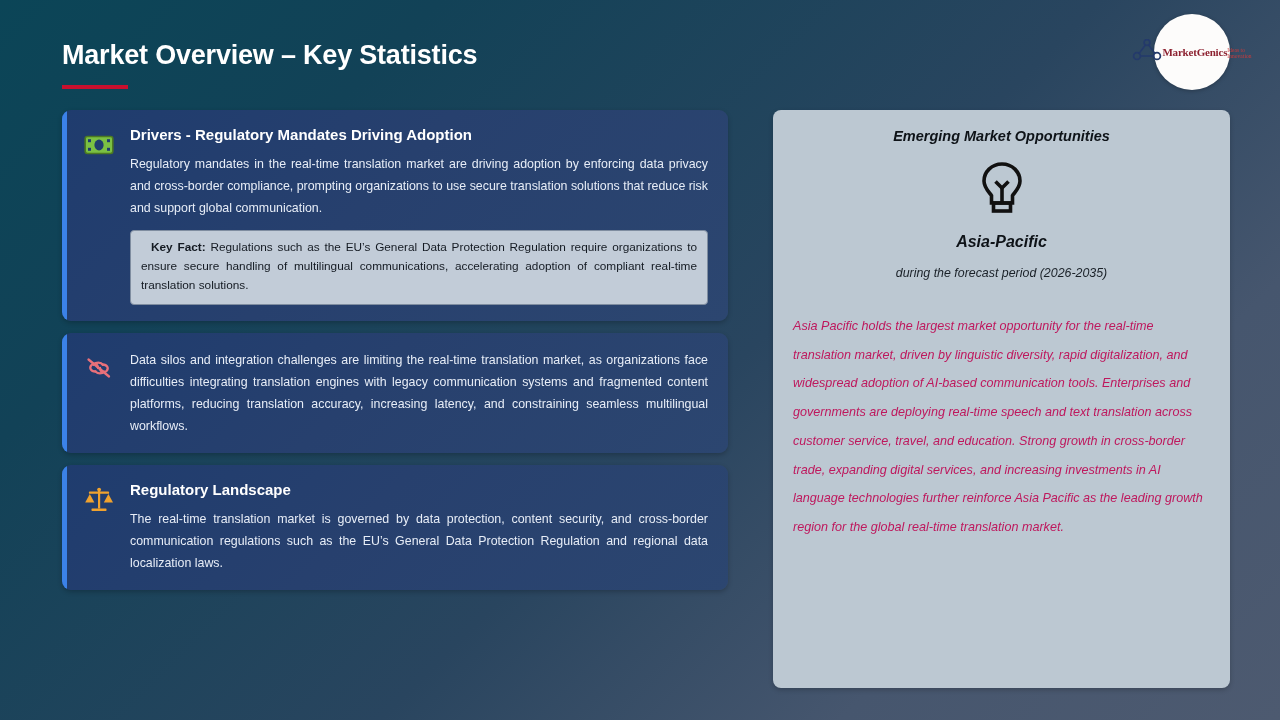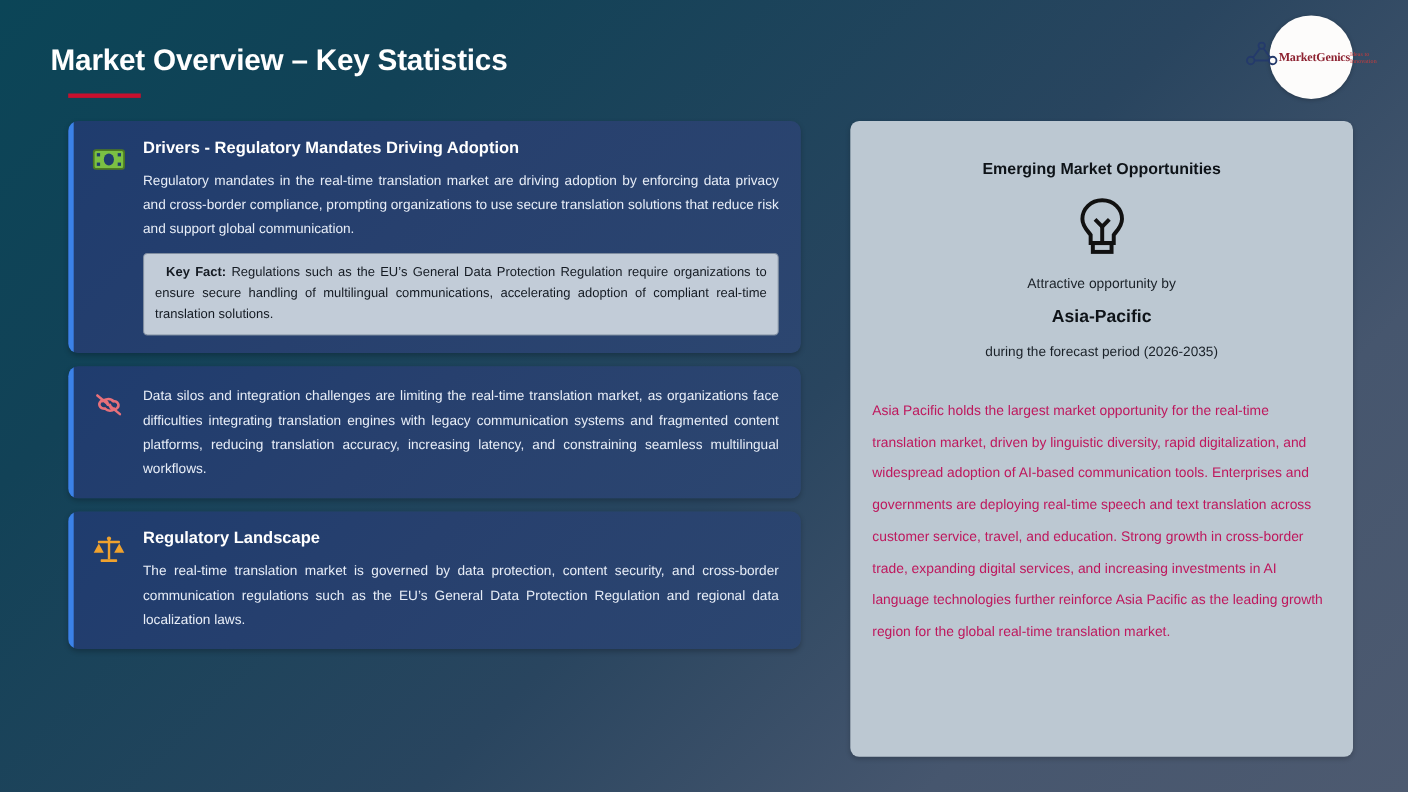--- a/index.html
+++ b/index.html
@@ -19,7 +19,7 @@
   
   .slide-title {
     position: absolute;
-    left: 46px;
+    left: 62px;
     top: 40px;
     font-size: 27px;
     font-weight: bold;

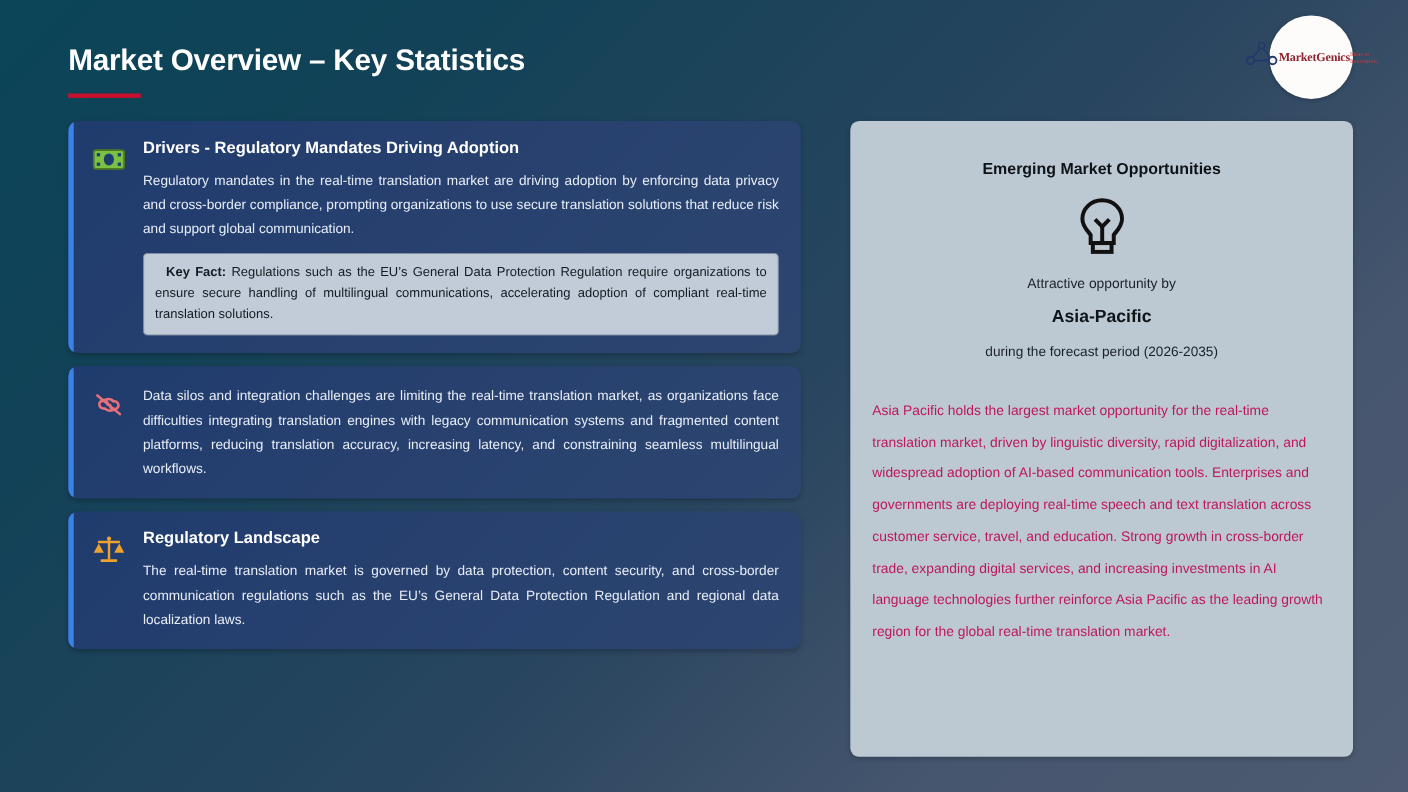--- a/index.html
+++ b/index.html
@@ -146,10 +146,11 @@
     height: 578px;
     background: #bcc8d2;
     border-radius: 8px;
-    padding: 32px 20px 16px 20px;
+    padding: 14px 20px 16px 20px;
     box-shadow: 0 2px 5px rgba(0,0,0,0.2);
     text-align: center;
     overflow: hidden;
+    font-style: italic;
   }
   .rp-title {
     font-size: 14.5px;

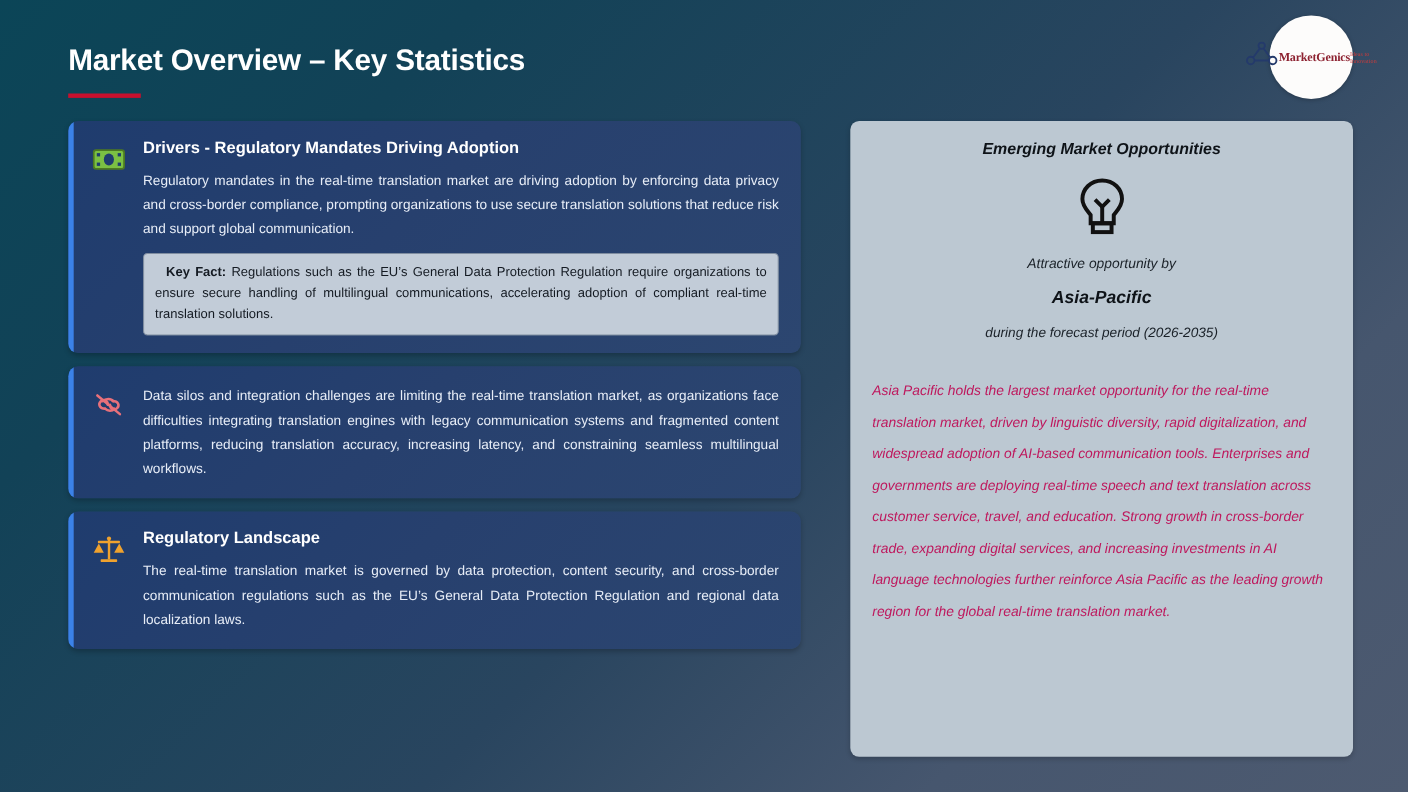--- a/index.html
+++ b/index.html
@@ -290,7 +290,6 @@
       </g>
     </svg>
   </div>
-  <div class="rp-sub">Attractive opportunity by</div>
   <div class="rp-region">Asia-Pacific</div>
   <div class="rp-period">during the forecast period (2026-2035)</div>
   <div class="rp-para">Asia Pacific holds the largest market opportunity for the real-time translation market, driven by linguistic diversity, rapid digitalization, and widespread adoption of AI-based communication tools. Enterprises and governments are deploying real-time speech and text translation across customer service, travel, and education. Strong growth in cross-border trade, expanding digital services, and increasing investments in AI language technologies further reinforce Asia Pacific as the leading growth region for the global real-time translation market.</div>

